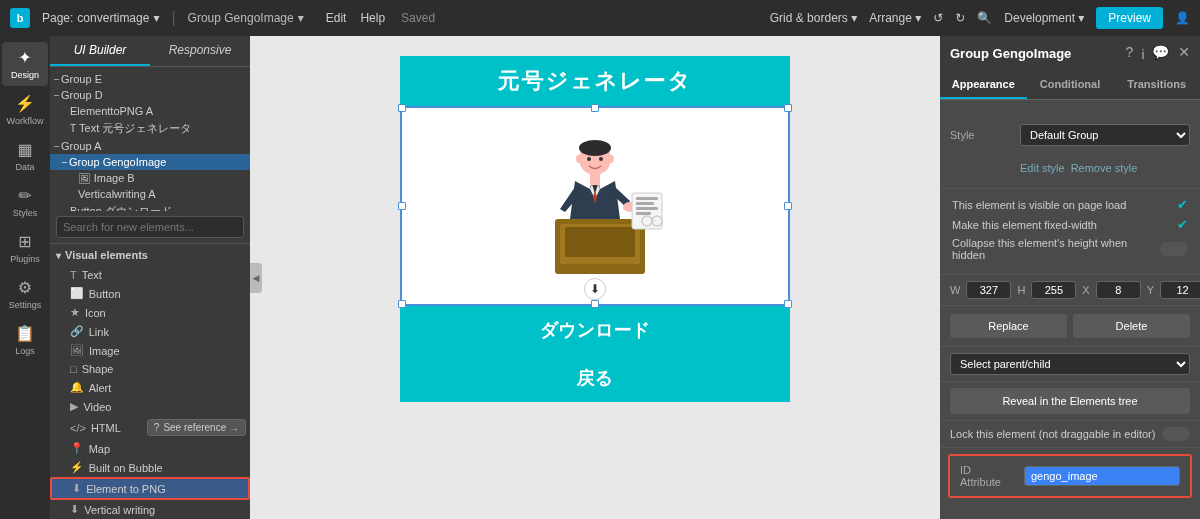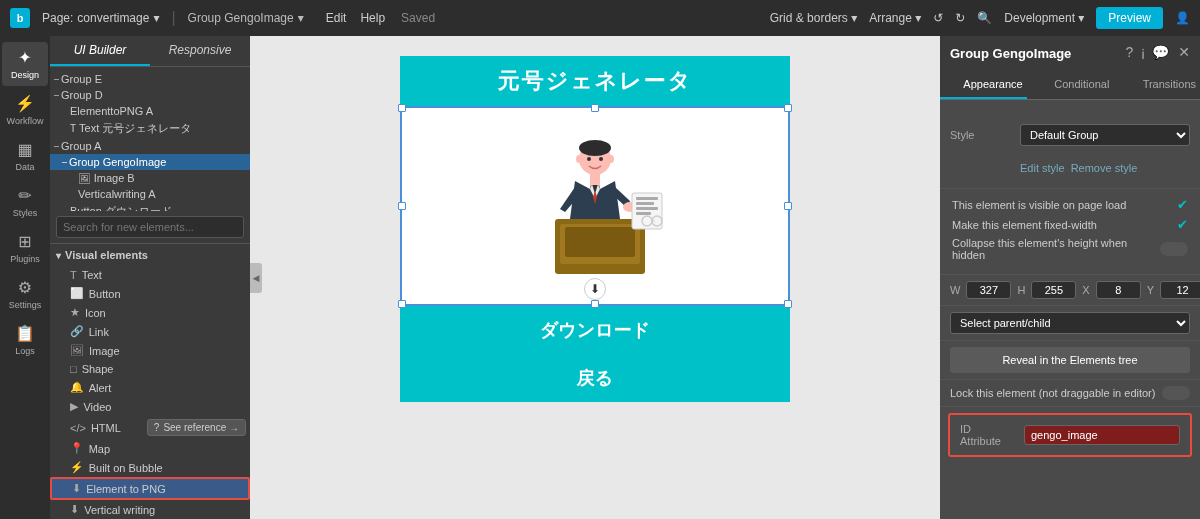--- a/index.html
+++ b/index.html
@@ -244,12 +244,13 @@
     .right-tabs { display: flex; border-bottom: 1px solid #666; background: #3a3a3a; }
     .right-tab {
       flex: 1;
-      text-align: right;
+      text-align: center;
       padding: 7px 4px;
       font-size: 11px;
       color: #aaa;
       cursor: pointer;
       border-bottom: 2px solid transparent;
+      font-weight: bold;
     }
     .right-tab.active { color: #fff; border-bottom: 2px solid #00b0d7; }
 

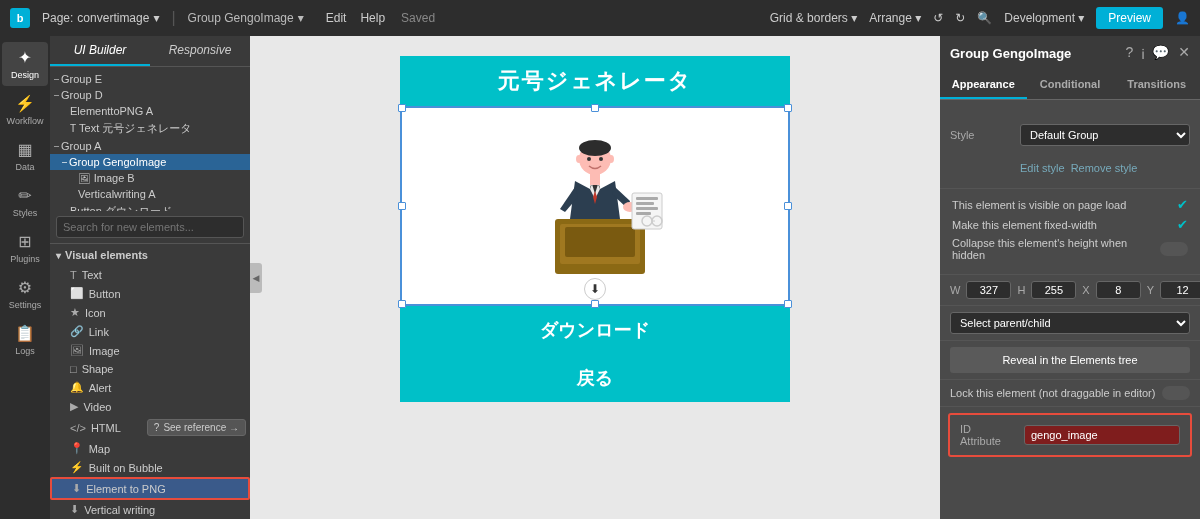--- a/index.html
+++ b/index.html
@@ -721,6 +721,10 @@
       <input class="wh-input" value="12" style="">
     </div>
 
+    <div class="panel-btn-row">
+      <button class="panel-btn">Replace</button>
+      <button class="panel-btn">Delete</button>
+    </div>
 
     <div class="panel-select-row">
       <select class="panel-full-select">

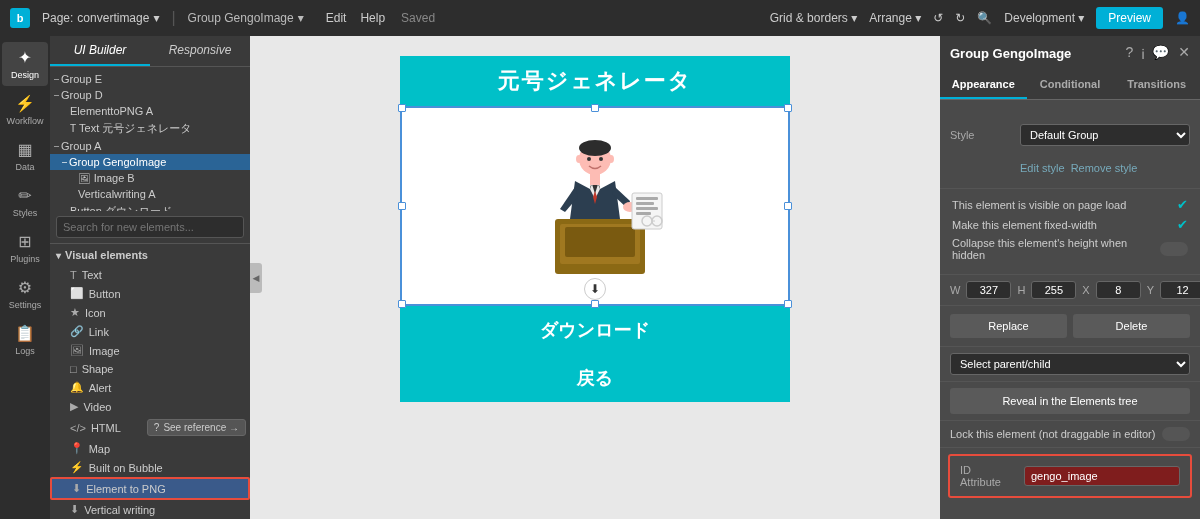--- a/index.html
+++ b/index.html
@@ -355,7 +355,7 @@
     .id-attr-label { color: #aaa; font-size: 11px; }
     .id-attr-input {
       flex: 1;
-      background: #7f1d1d;
+      background: #3b82f6;
       border: 1px solid #666;
       color: #fff;
       font-size: 11px;

